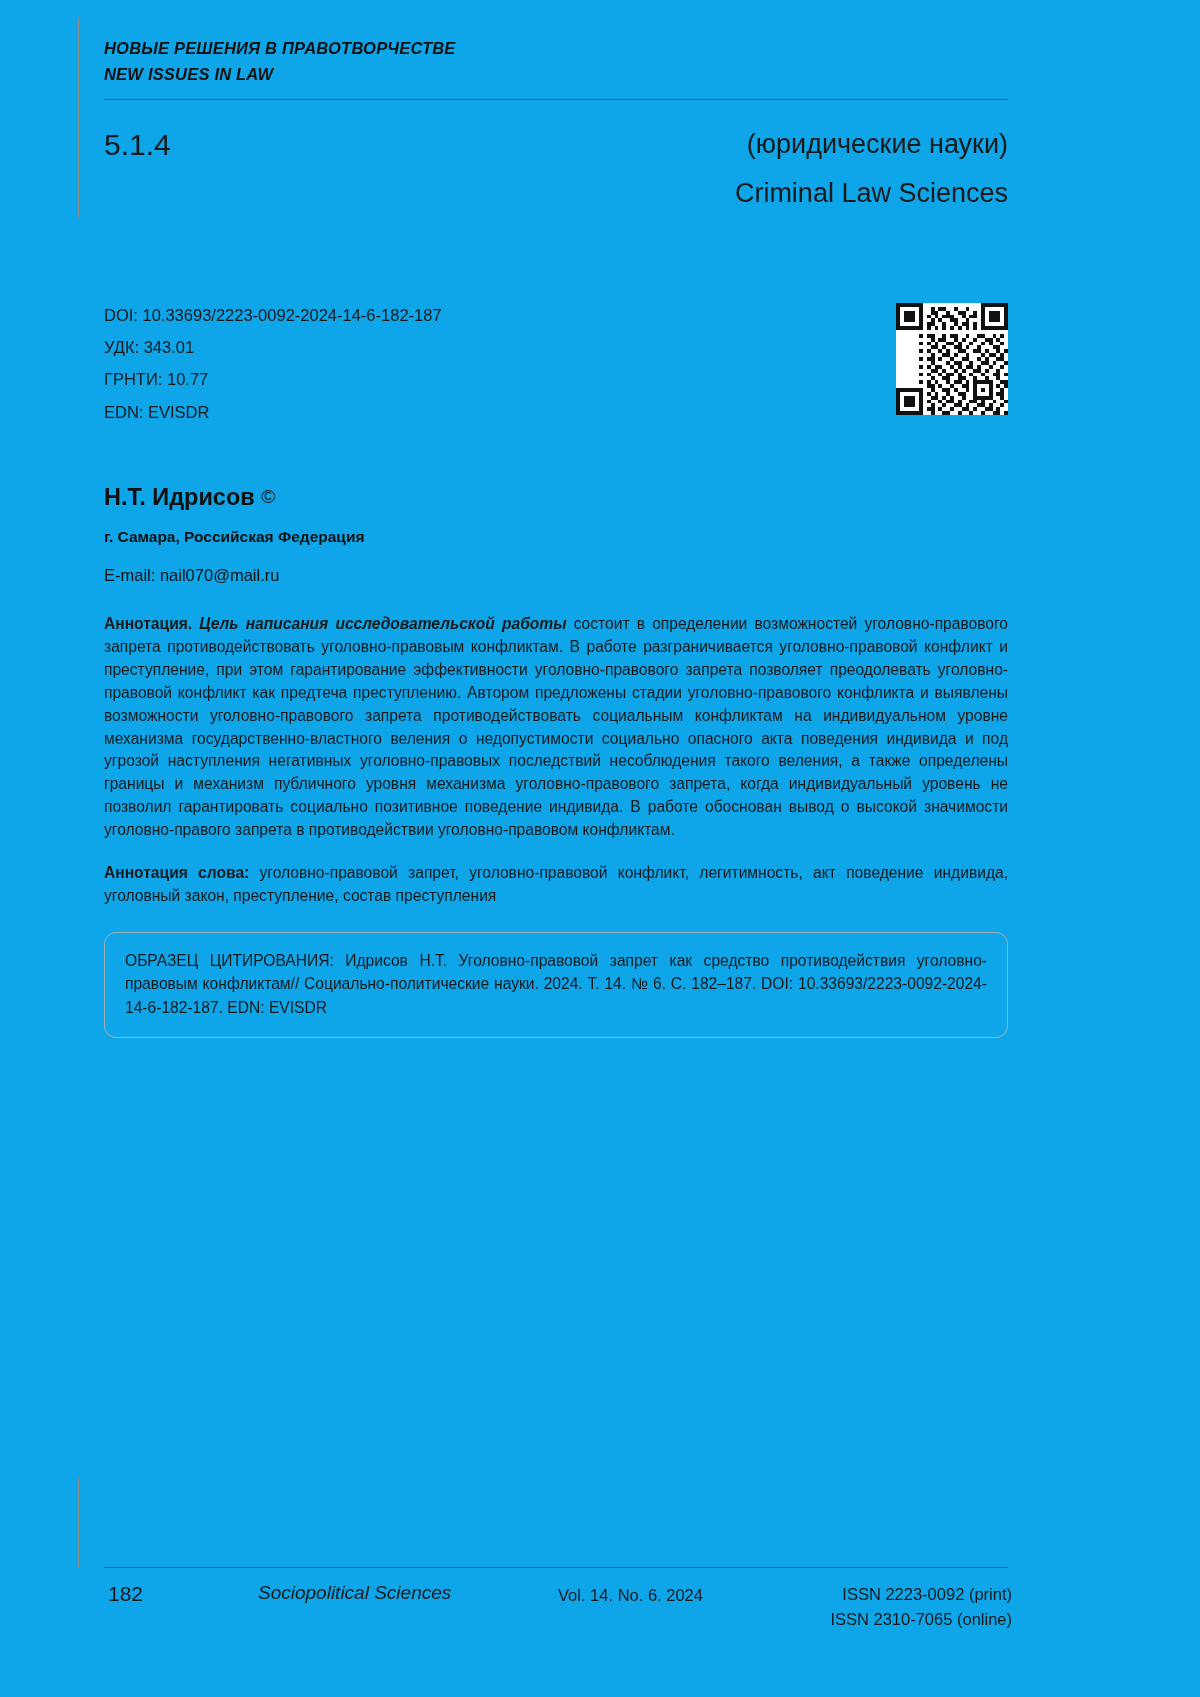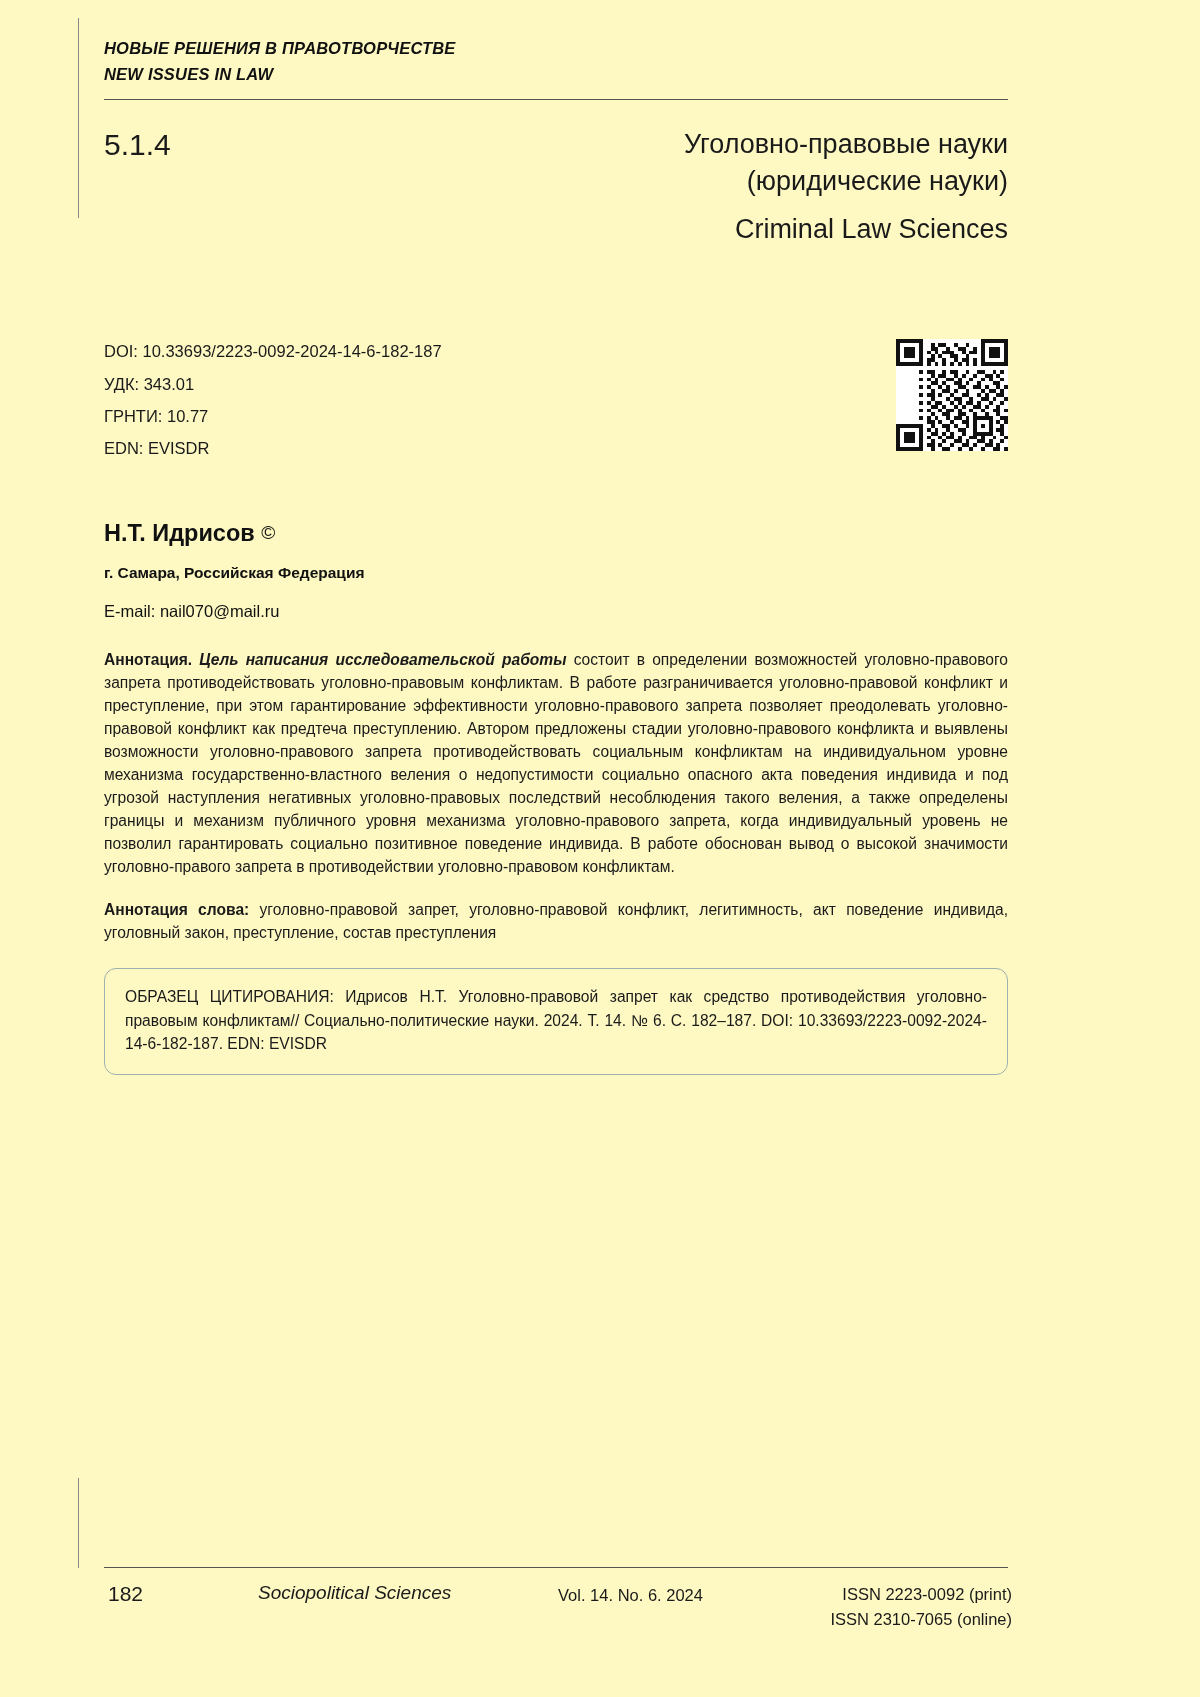--- a/index.html
+++ b/index.html
@@ -15,7 +15,7 @@
     position: relative;
     width: 1200px;
     height: 1697px;
-    background: #fef9c3;
+    background: #0ea5e9;
     box-sizing: border-box;
     overflow: hidden;
   }

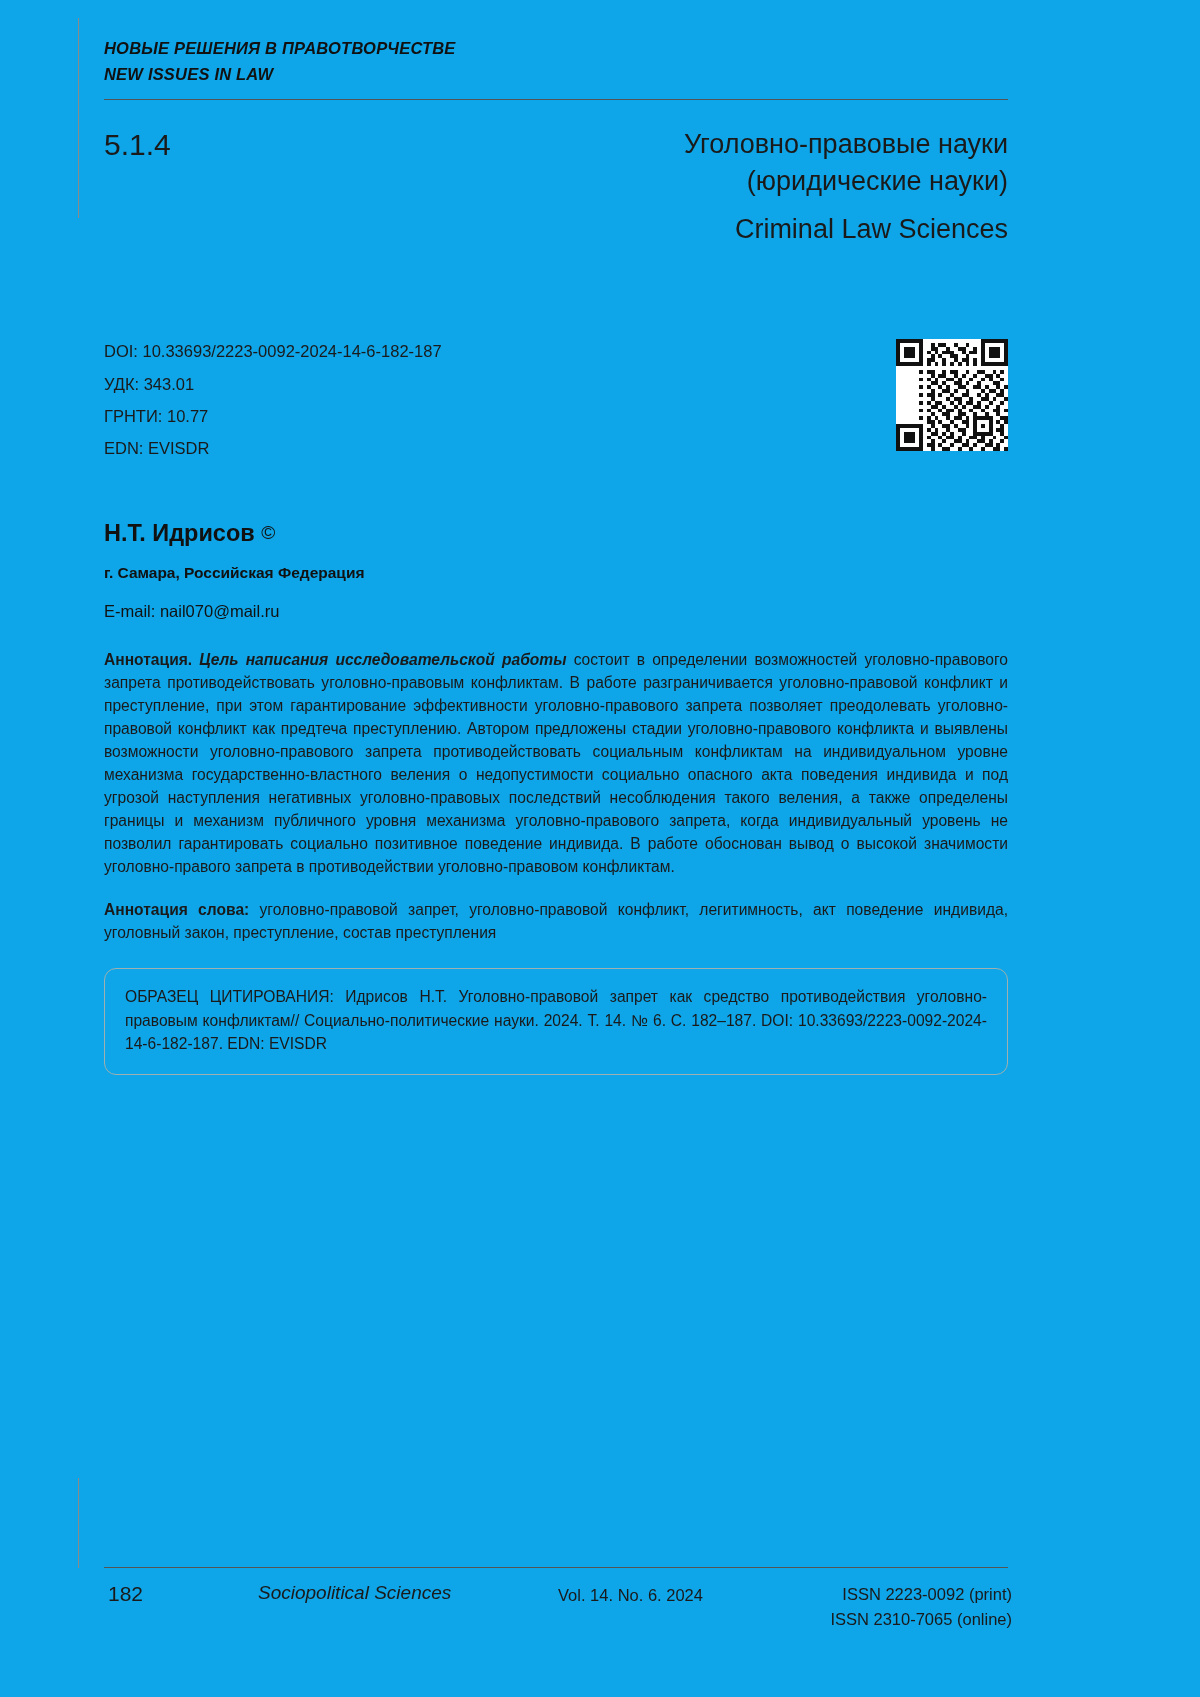--- a/index.html
+++ b/index.html
@@ -233,7 +233,6 @@
     <div class="section-row">
       <div class="section-code">5.1.4</div>
       <div class="section-names">
-        <div>Уголовно-правовые науки</div>
         <div>(юридические науки)</div>
         <div class="en">Criminal Law Sciences</div>
       </div>

